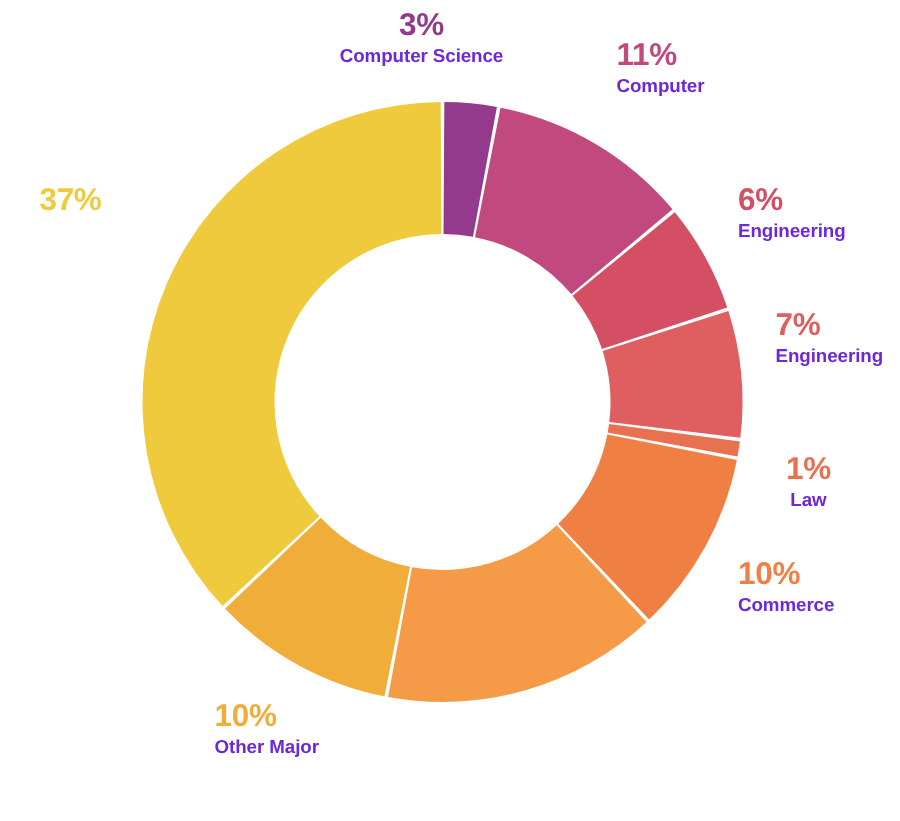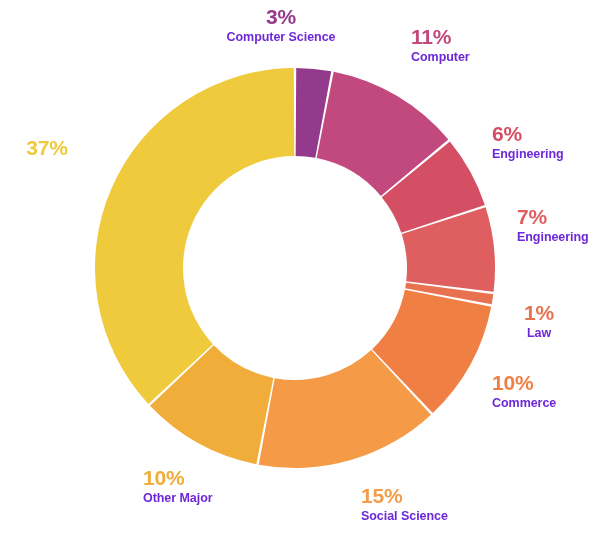--- a/index.html
+++ b/index.html
@@ -117,7 +117,7 @@
     <span class="cat">Other Major</span>
   </div>
 
-  <div class="callout align-center" style="left:47px; top:137px; transform:translateX(-50%);">
+  <div class="callout align-center" style="left:47px; top:123px; transform:translateX(-50%);">
     <span class="pct" style="color: rgb(238, 202, 60);">37%</span>
   </div>
 

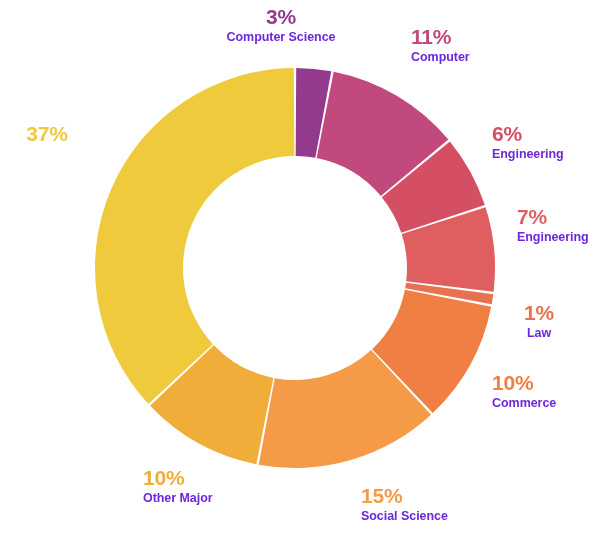--- a/index.html
+++ b/index.html
@@ -107,10 +107,6 @@
     <span class="cat">Commerce</span>
   </div>
 
-  <div class="callout align-left" style="left:361px; top:485px;">
-    <span class="pct" style="color: rgb(245, 155, 72);">15%</span>
-    <span class="cat">Social Science</span>
-  </div>
 
   <div class="callout align-left" style="left:143px; top:467px;">
     <span class="pct" style="color: rgb(240, 173, 57);">10%</span>

